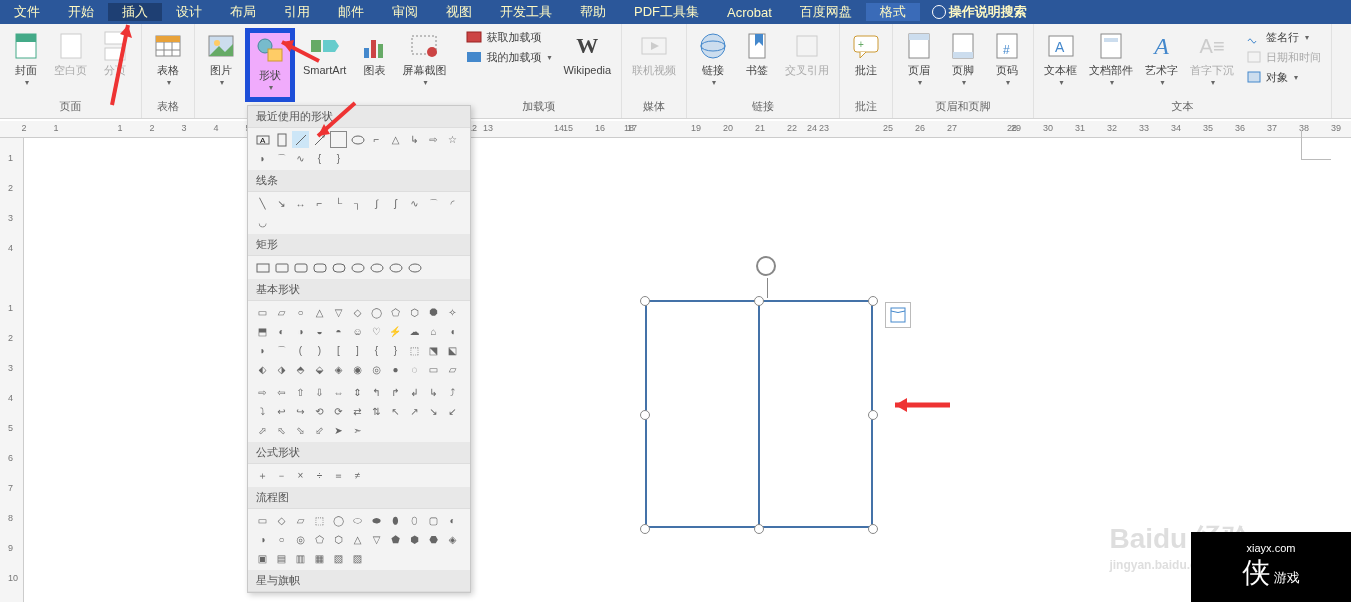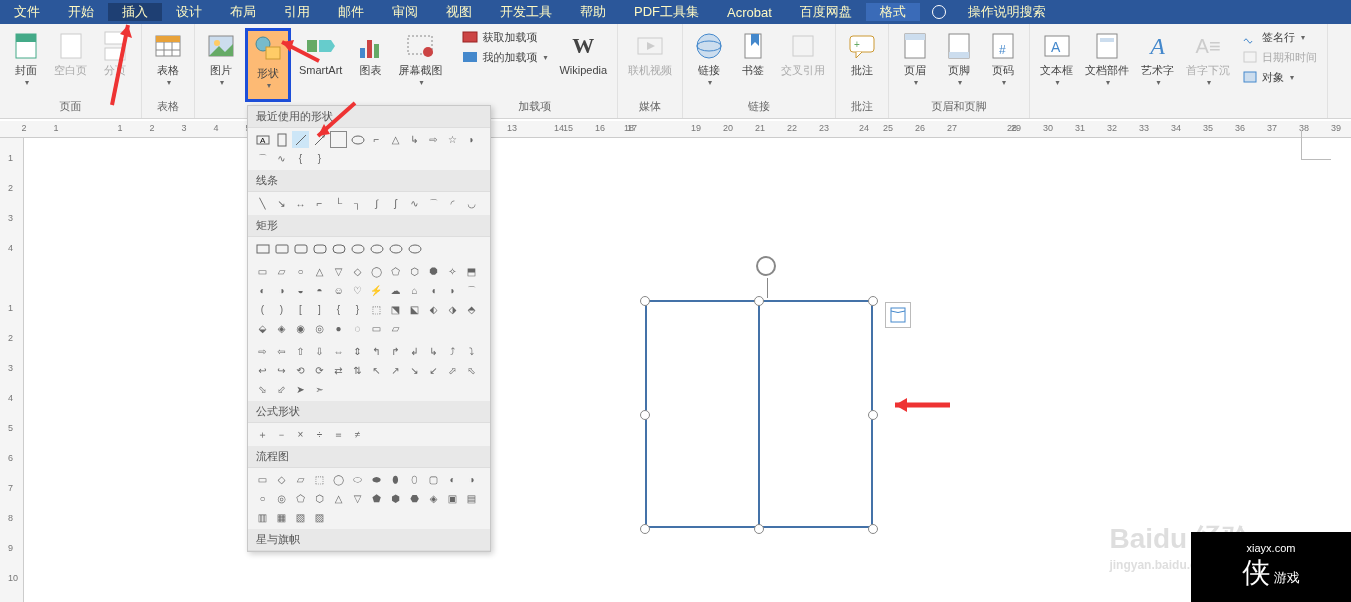--- a/index.html
+++ b/index.html
@@ -9,7 +9,7 @@
 .tab { padding: 0 14px; display: flex; align-items: center; cursor: pointer; }
 .tab.active { background: #1e3f73; }
 .tab.format { background: #3a6bb8; }
-.help-search { display: flex; align-items: center; padding: 0 12px; gap: 22px; }
+.help-search { display: flex; align-items: center; padding: 0 12px; gap: 3px; font-weight: bold; }
 .bulb { width: 14px; height: 14px; border: 1.5px solid #fff; border-radius: 50%; position: relative; }
 
 .ribbon { height: 95px; background: #f3f3f3; border-bottom: 1px solid #d4d4d4; display: flex; }

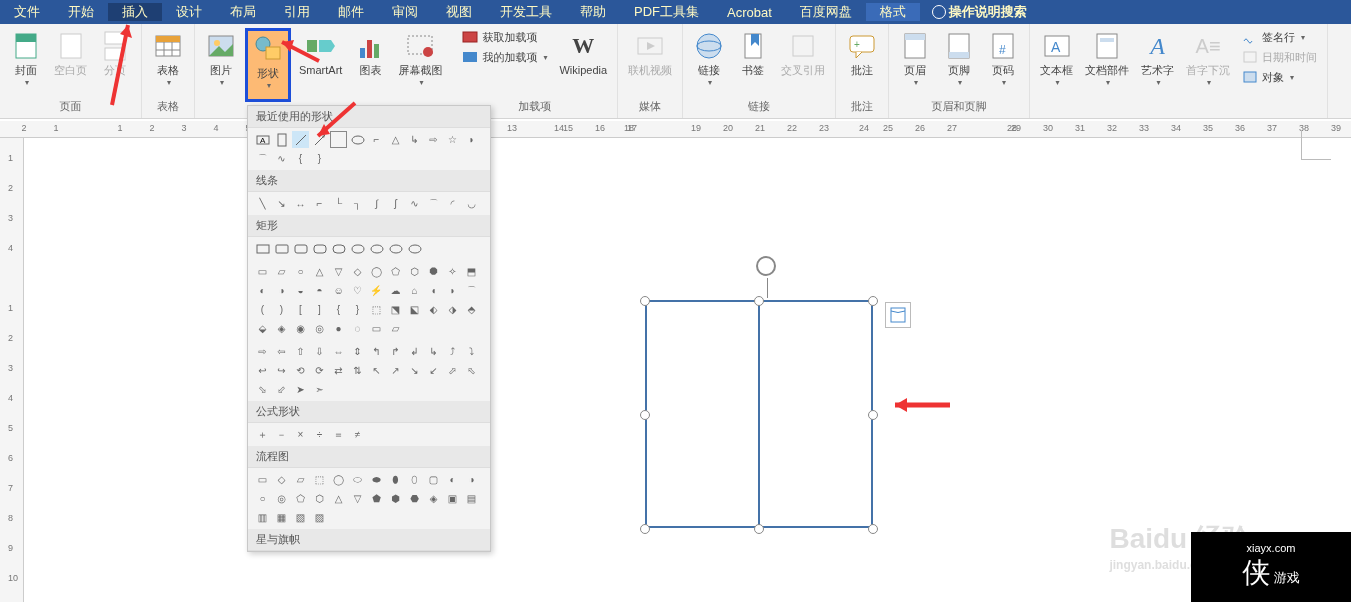--- a/index.html
+++ b/index.html
@@ -153,7 +153,7 @@
         <div class="lbl">图片</div>
           <span class="arrow-dn">▾</span>
       </div>
-      <div class="big-btn" style="background:#fdba74;border:3px solid #1d4ed8">
+      <div class="big-btn" style="background:#f0abfc;border:5px solid #1d4ed8">
         <div class="ico">
             <svg class="ico-svg" viewBox="0 0 32 32">
               <circle cx="11" cy="11" r="7" fill="#7bc" stroke="#489"></circle>

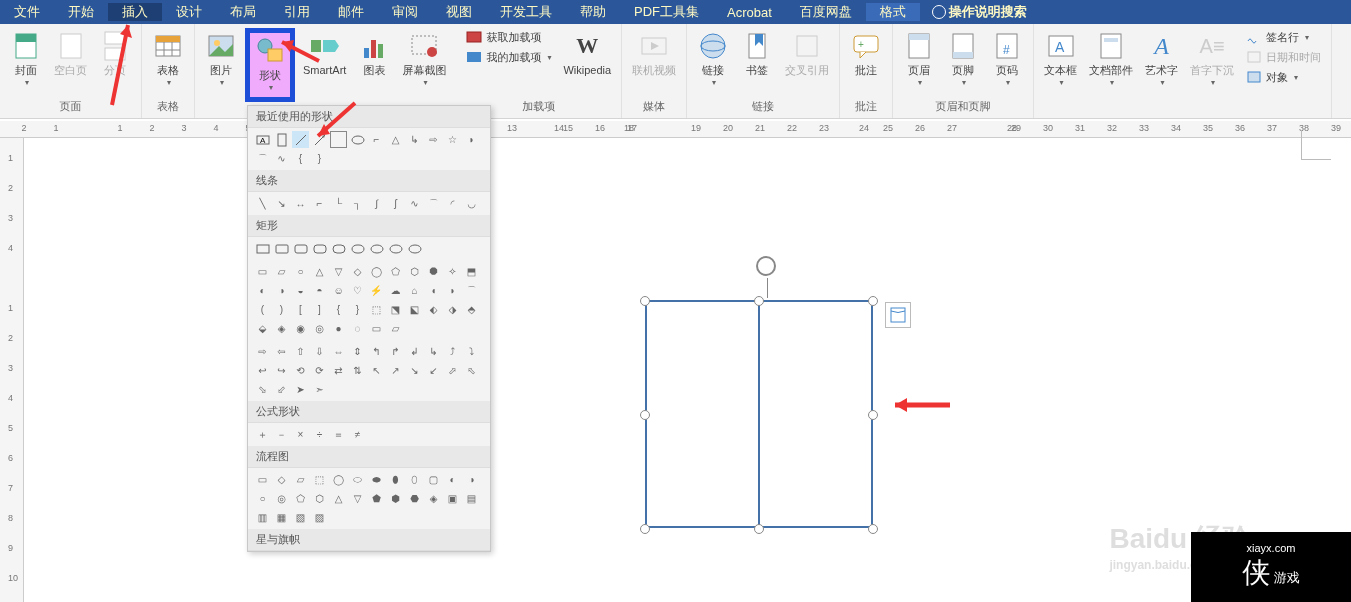--- a/index.html
+++ b/index.html
@@ -376,6 +376,7 @@
         </div>
       </div>
     </div>
+    <div class="group-label">文本</div>
   </div>
 
 </div>

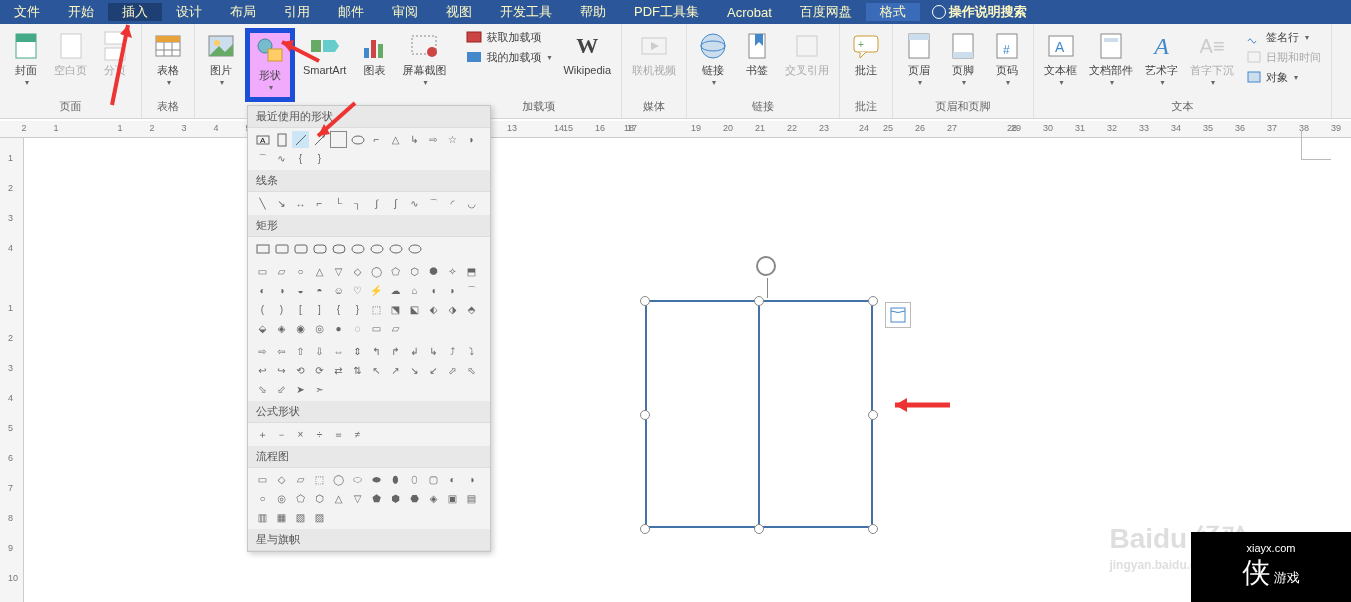--- a/index.html
+++ b/index.html
@@ -34,7 +34,7 @@
 .canvas { position: absolute; top: 138px; left: 24px; right: 0; bottom: 0; background: #fff; }
 .page-corner-r { position: absolute; top: 130px; right: 20px; width: 30px; height: 30px; border-left: 1px solid #bbb; border-bottom: 1px solid #bbb; }
 
-.shapes-dropdown { position: absolute; top: 105px; left: 247px; width: 244px; background: #f3f3f3; border: 1px solid #c8c8c8; box-shadow: 2px 2px 6px rgba(0,0,0,.2); font-size: 11px; max-height: 490px; overflow: hidden; }
+.shapes-dropdown { position: absolute; top: 105px; left: 247px; width: 224px; background: #f3f3f3; border: 1px solid #c8c8c8; box-shadow: 2px 2px 6px rgba(0,0,0,.2); font-size: 11px; max-height: 490px; overflow: hidden; }
 .sd-header { background: #e8e8e8; padding: 3px 8px; color: #555; font-weight: normal; border-bottom: 1px solid #ddd; }
 .sd-grid { display: flex; flex-wrap: wrap; padding: 3px 6px; gap: 2px; }
 .sd-item { width: 17px; height: 17px; border: 1px solid #888; display: flex; align-items: center; justify-content: center; font-size: 10px; color: #666; }

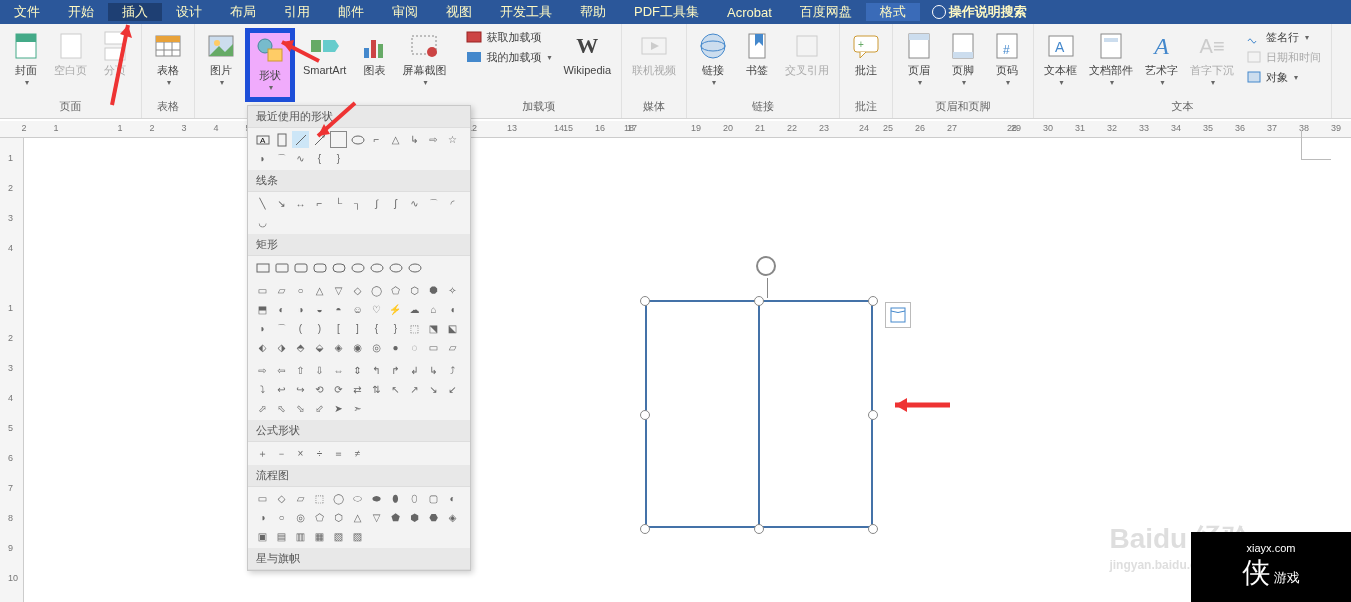--- a/index.html
+++ b/index.html
@@ -398,7 +398,7 @@
       <span class="ruler-tick" style="left: 384px;">10</span>
       <span class="ruler-tick" style="left: 416px;">11</span>
       <span class="ruler-tick" style="left: 448px;">12</span>
-      <span class="ruler-tick" style="left: 488px;">13</span>
+      <span class="ruler-tick" style="left: 464px;">13</span>
       <span class="ruler-tick" style="left: 512px; margin-left: 23px;">14</span>
       <span class="ruler-tick" style="left: 544px;">15</span>
       <span class="ruler-tick" style="left: 576px;">16</span>

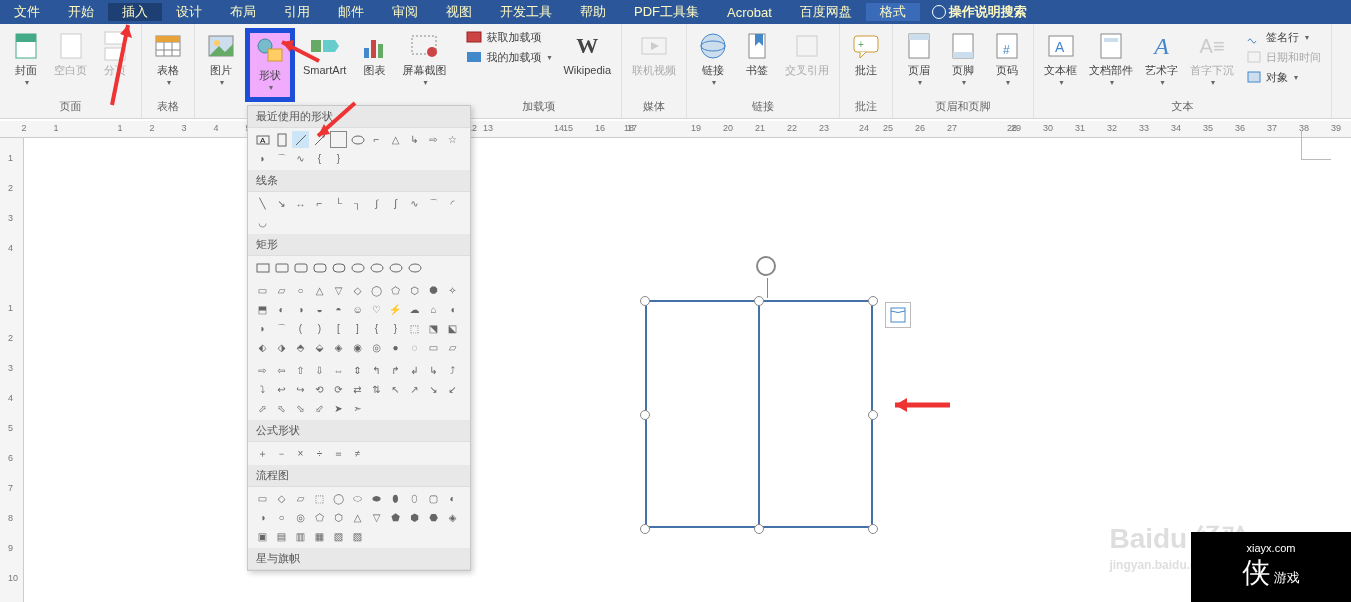--- a/index.html
+++ b/index.html
@@ -409,7 +409,7 @@
       <span class="ruler-tick" style="left: 736px;">21</span>
       <span class="ruler-tick" style="left: 768px;">22</span>
       <span class="ruler-tick" style="left: 800px;">23</span>
-      <span class="ruler-tick" style="left: 840px;">24</span>
+      <span class="ruler-tick" style="left: 788px;">24</span>
       <span class="ruler-tick" style="left: 864px;">25</span>
       <span class="ruler-tick" style="left: 896px;">26</span>
       <span class="ruler-tick" style="left: 928px;">27</span>

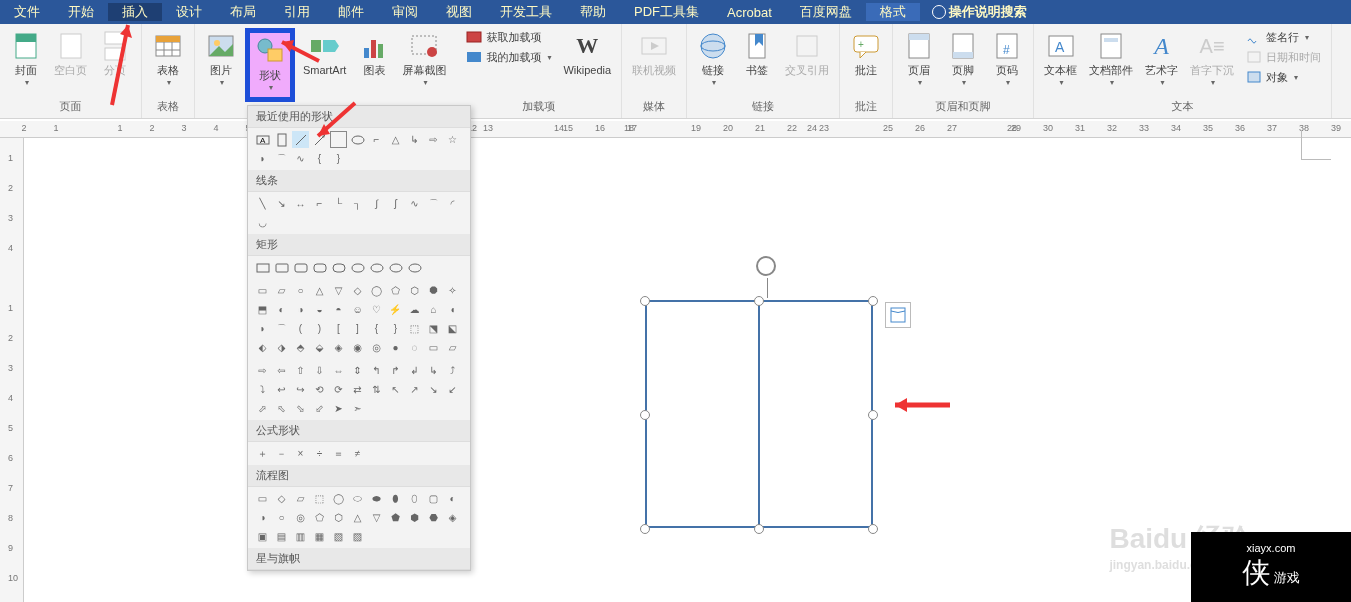--- a/index.html
+++ b/index.html
@@ -555,6 +555,7 @@
         </svg>
       </div>
     </div>
+  <div class="sd-header">基本形状</div>
   <div class="sd-grid" id="shapes-basic">
       <div class="sd-item noborder">▭</div>
       <div class="sd-item noborder">▱</div>

